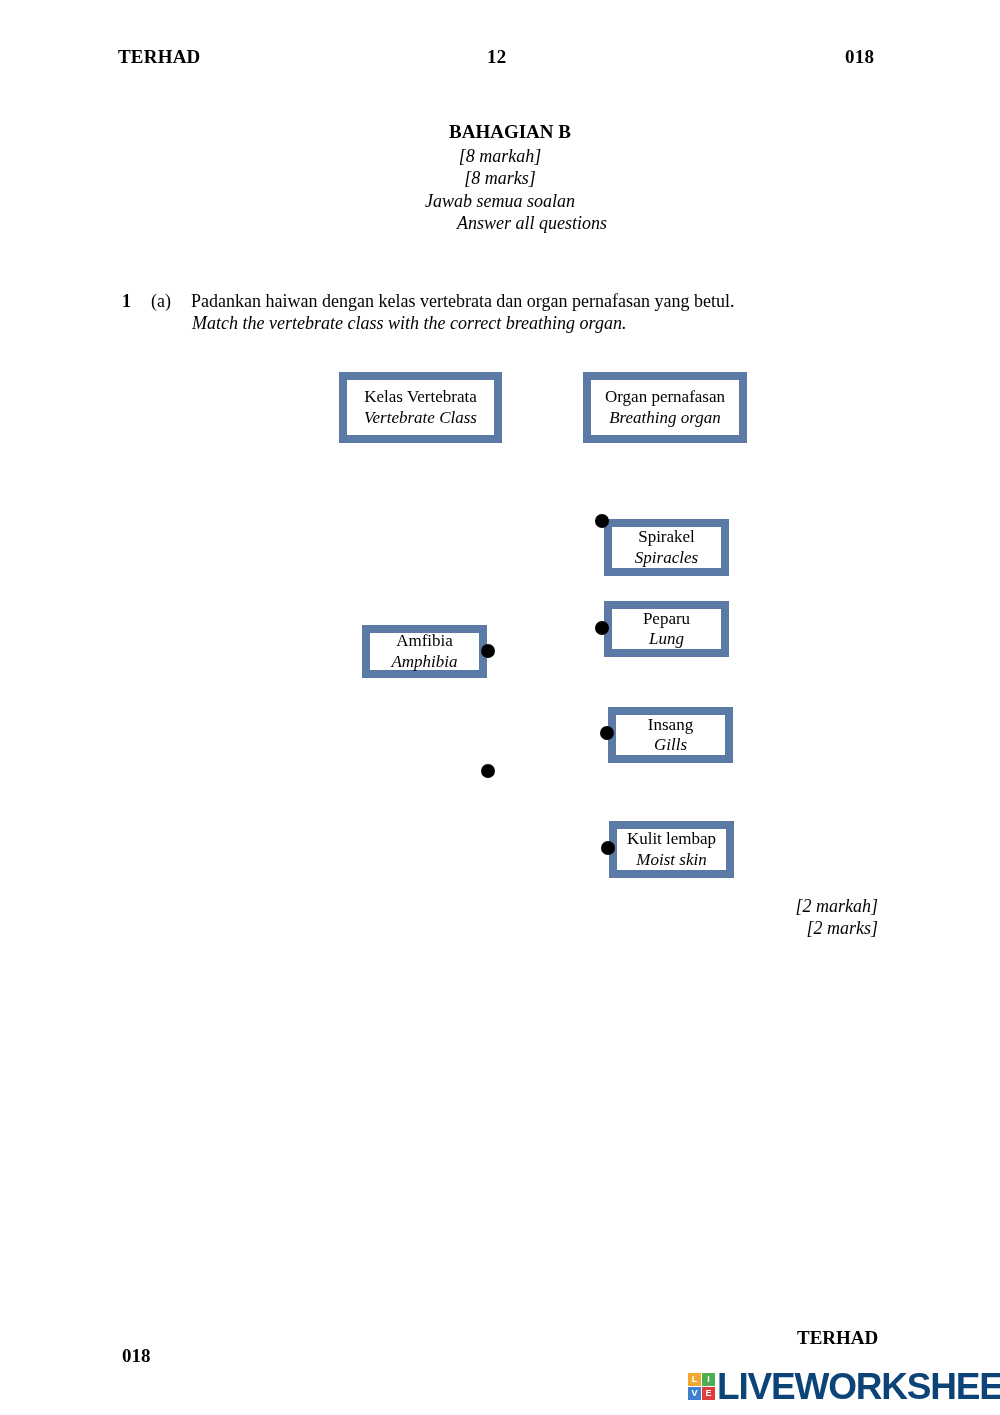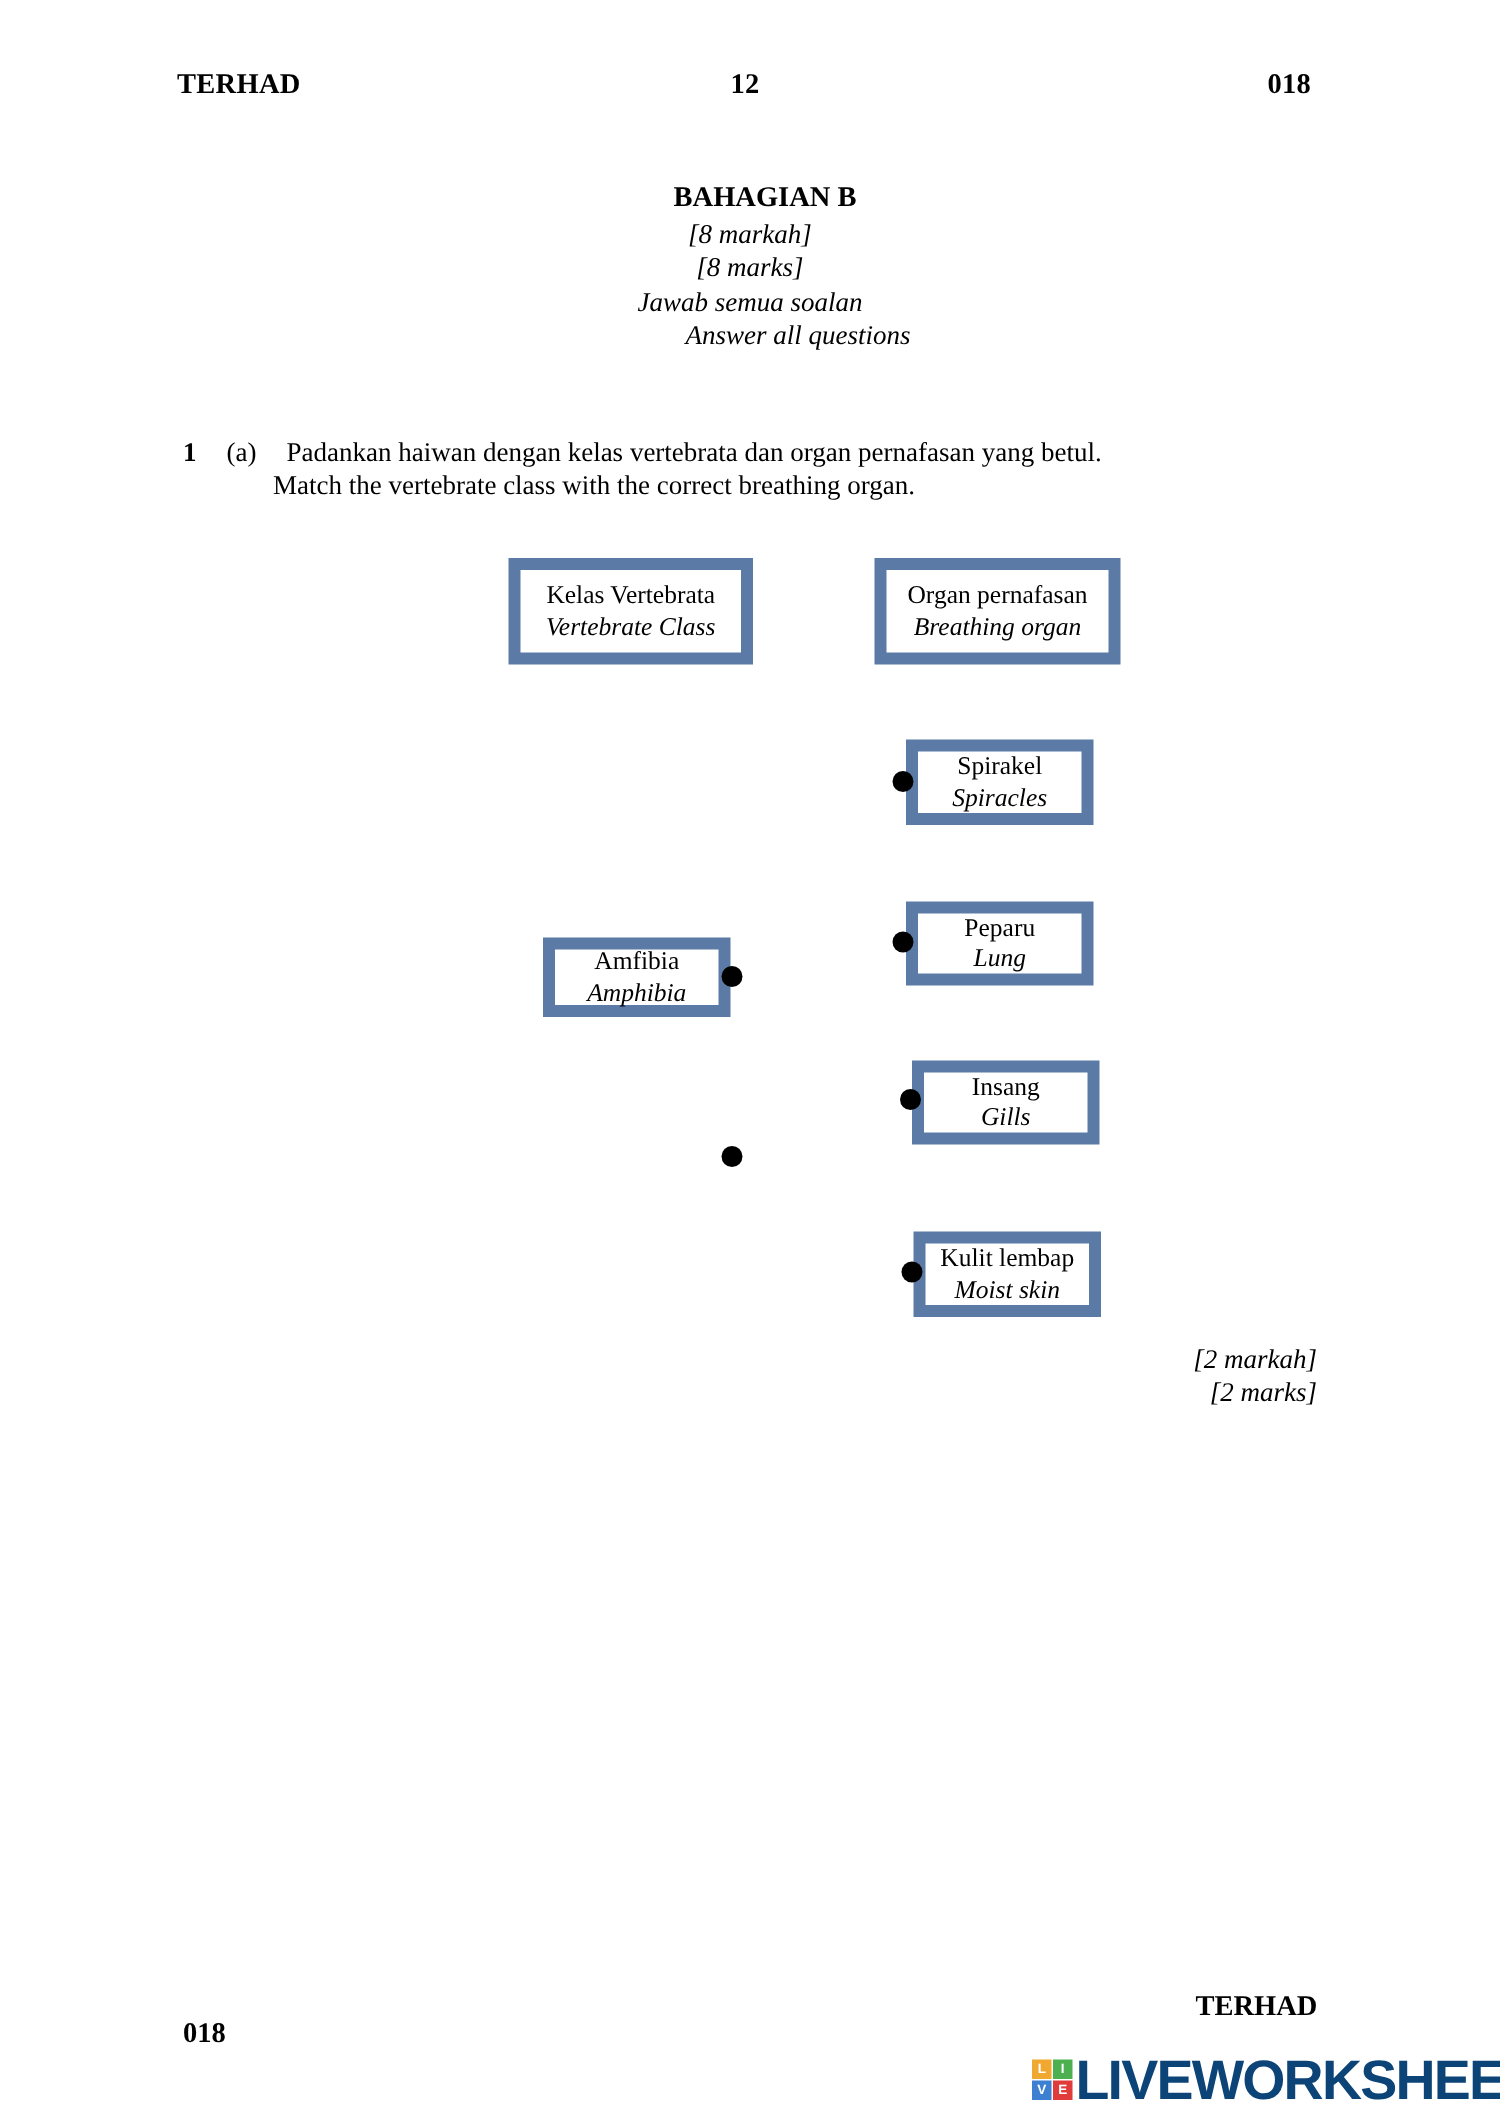--- a/index.html
+++ b/index.html
@@ -77,9 +77,10 @@
   }
   #q-text-en {
     position: absolute;
-    left: 182px;
+    left: 192px;
     top: 313px;
     font-size: 18px;
+    font-style: italic;
     white-space: nowrap;
   }
 

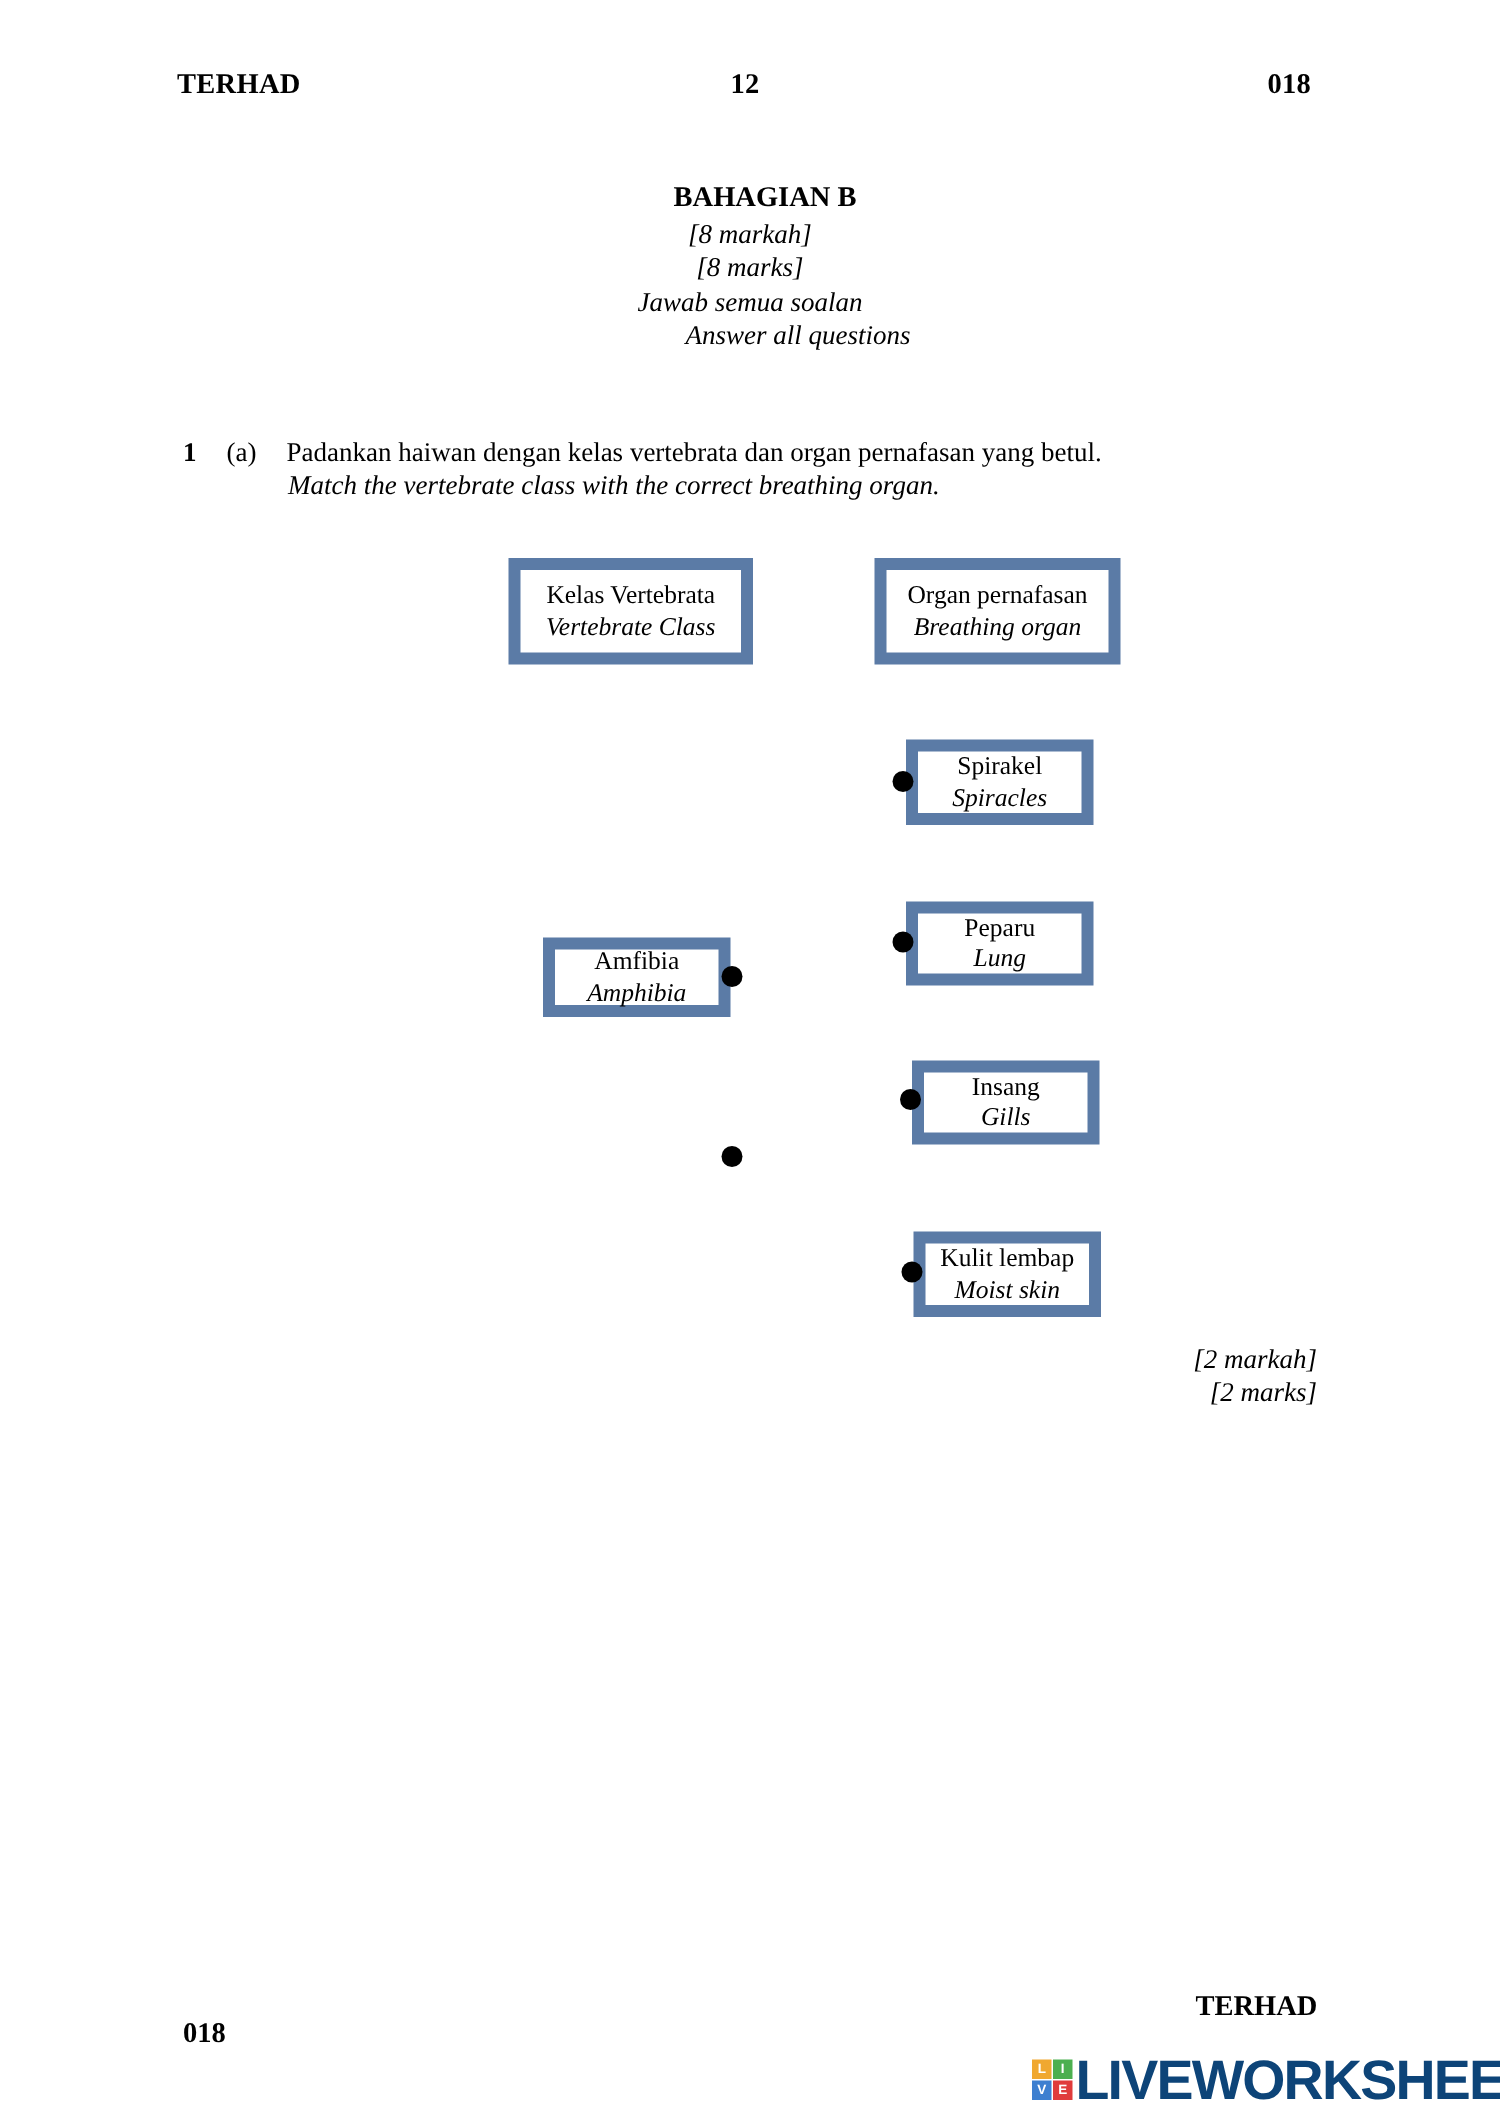--- a/index.html
+++ b/index.html
@@ -240,7 +240,7 @@
 
     <div class="dot" id="dot-mamalia" style="background: rgb(0, 0, 0);"></div>
 
-    <div class="mbox" id="box-spirakel" style="border-color: rgb(91, 123, 166);">
+    <div class="mbox" id="box-spirakel" style="border-color: rgb(91, 123, 166); margin-top: 26px;">
       <span class="l1">Spirakel</span>
       <span class="l2">Spiracles</span>
     </div>

